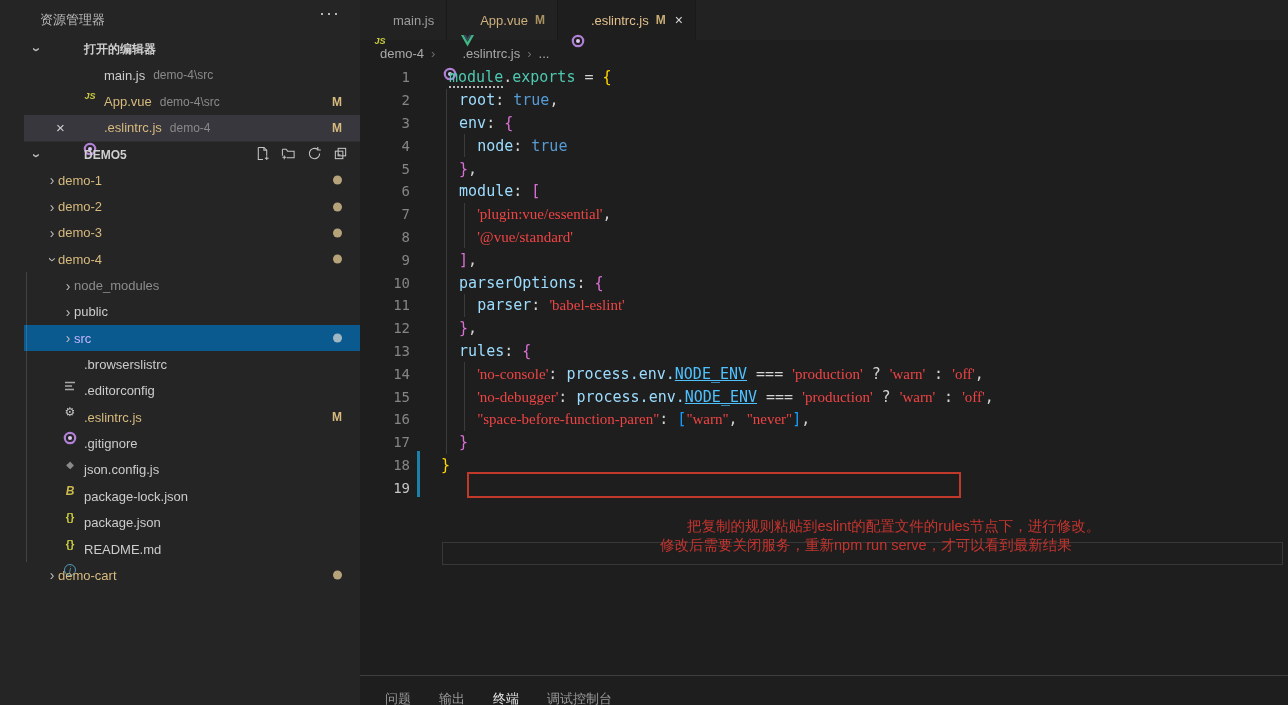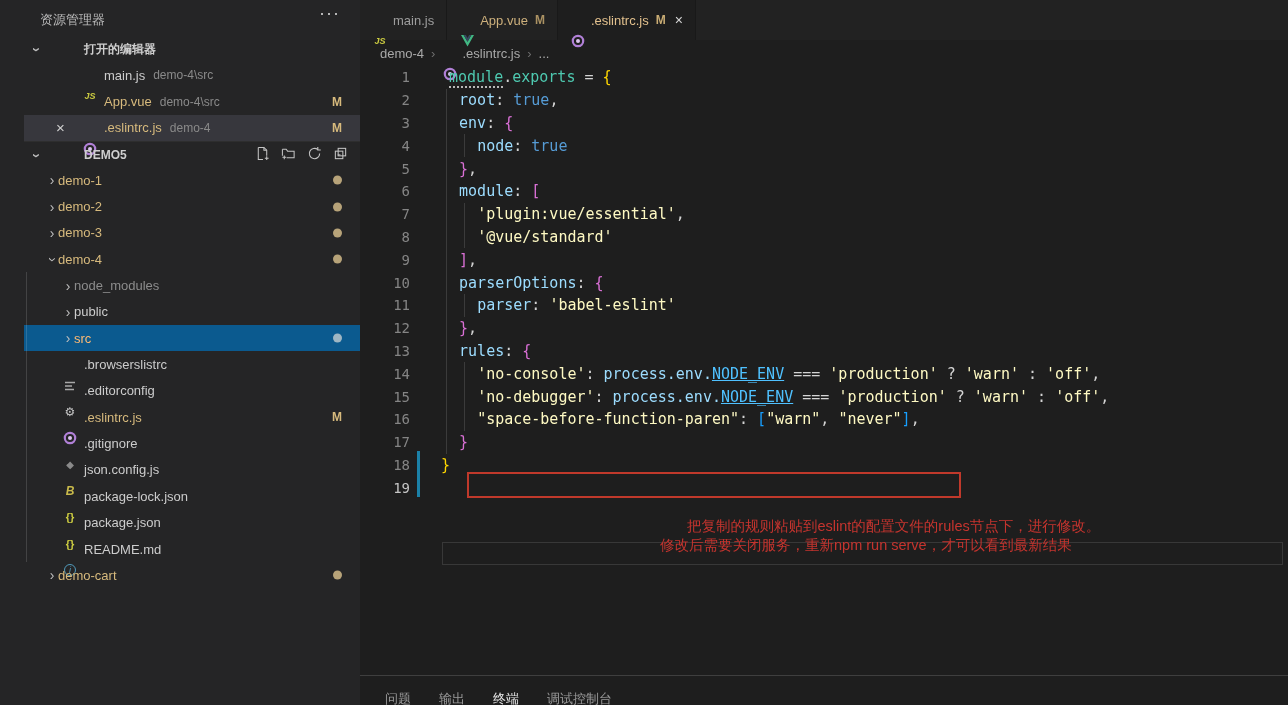--- a/index.html
+++ b/index.html
@@ -71,7 +71,7 @@
   .code-line.cur .gut { color:#c6c6c6; }
   .ctext { position:relative; }
   .c-teal { color:#4ec9b0; } .c-prop { color:#9cdcfe; } .c-kw { color:#569cd6; }
-  .c-str { color:#fef9c3; } .c-pun { color:#d4d4d4; }
+  .c-str { color:#ef4444;font-family:Liberation Serif, serif; } .c-pun { color:#d4d4d4; }
   .c-b1 { color:#ffd700; } .c-b2 { color:#da70d6; } .c-b3 { color:#179fff; }
   .c-const { color:#4fc1ff; text-decoration:underline; }
   .u-dots { border-bottom:2px dotted #b8b8b8;margin-left:8px; }

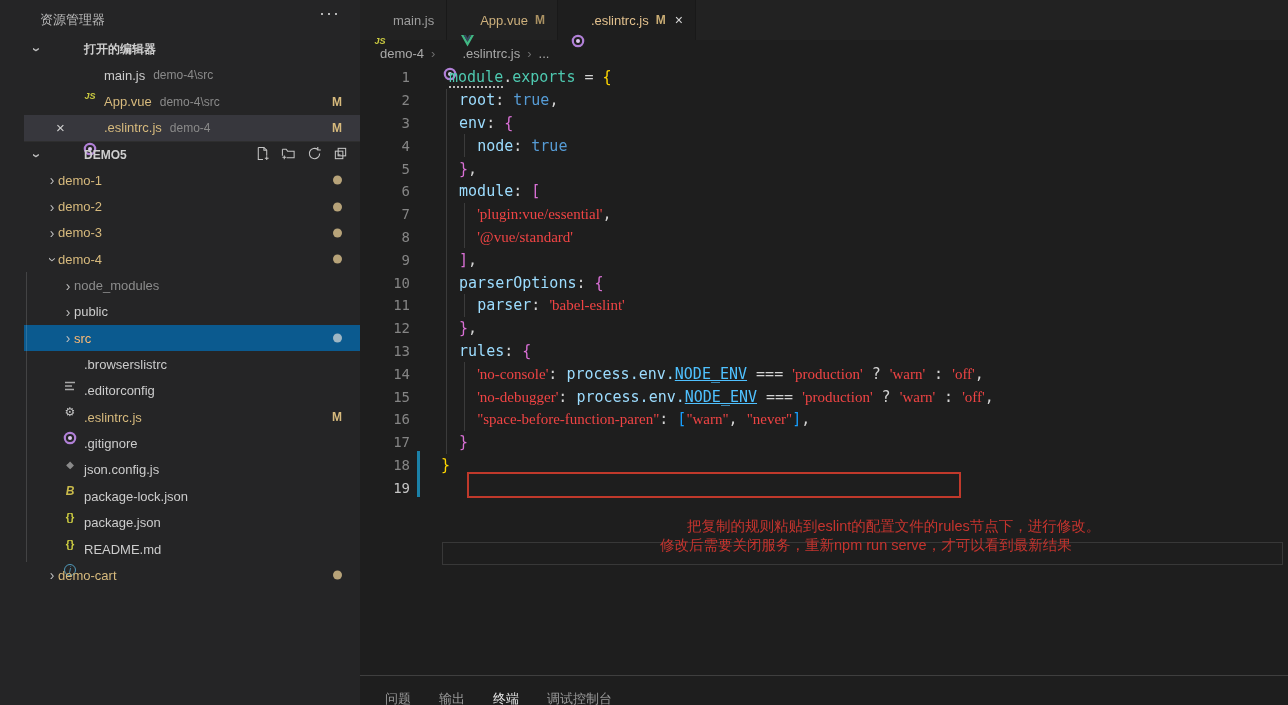--- a/index.html
+++ b/index.html
@@ -193,7 +193,7 @@
         </div>
         <div class="row sel-blue" style="padding-left: 38px;">
           <span class="chev">›</span>
-          <span class="label" style="color: #fdba74;">src</span>
+          <span class="label" style="color: #c4b5fd;">src</span>
           <span class="badge dot blue"></span>
         </div>
         <div class="row" style="padding-left: 38px;">

